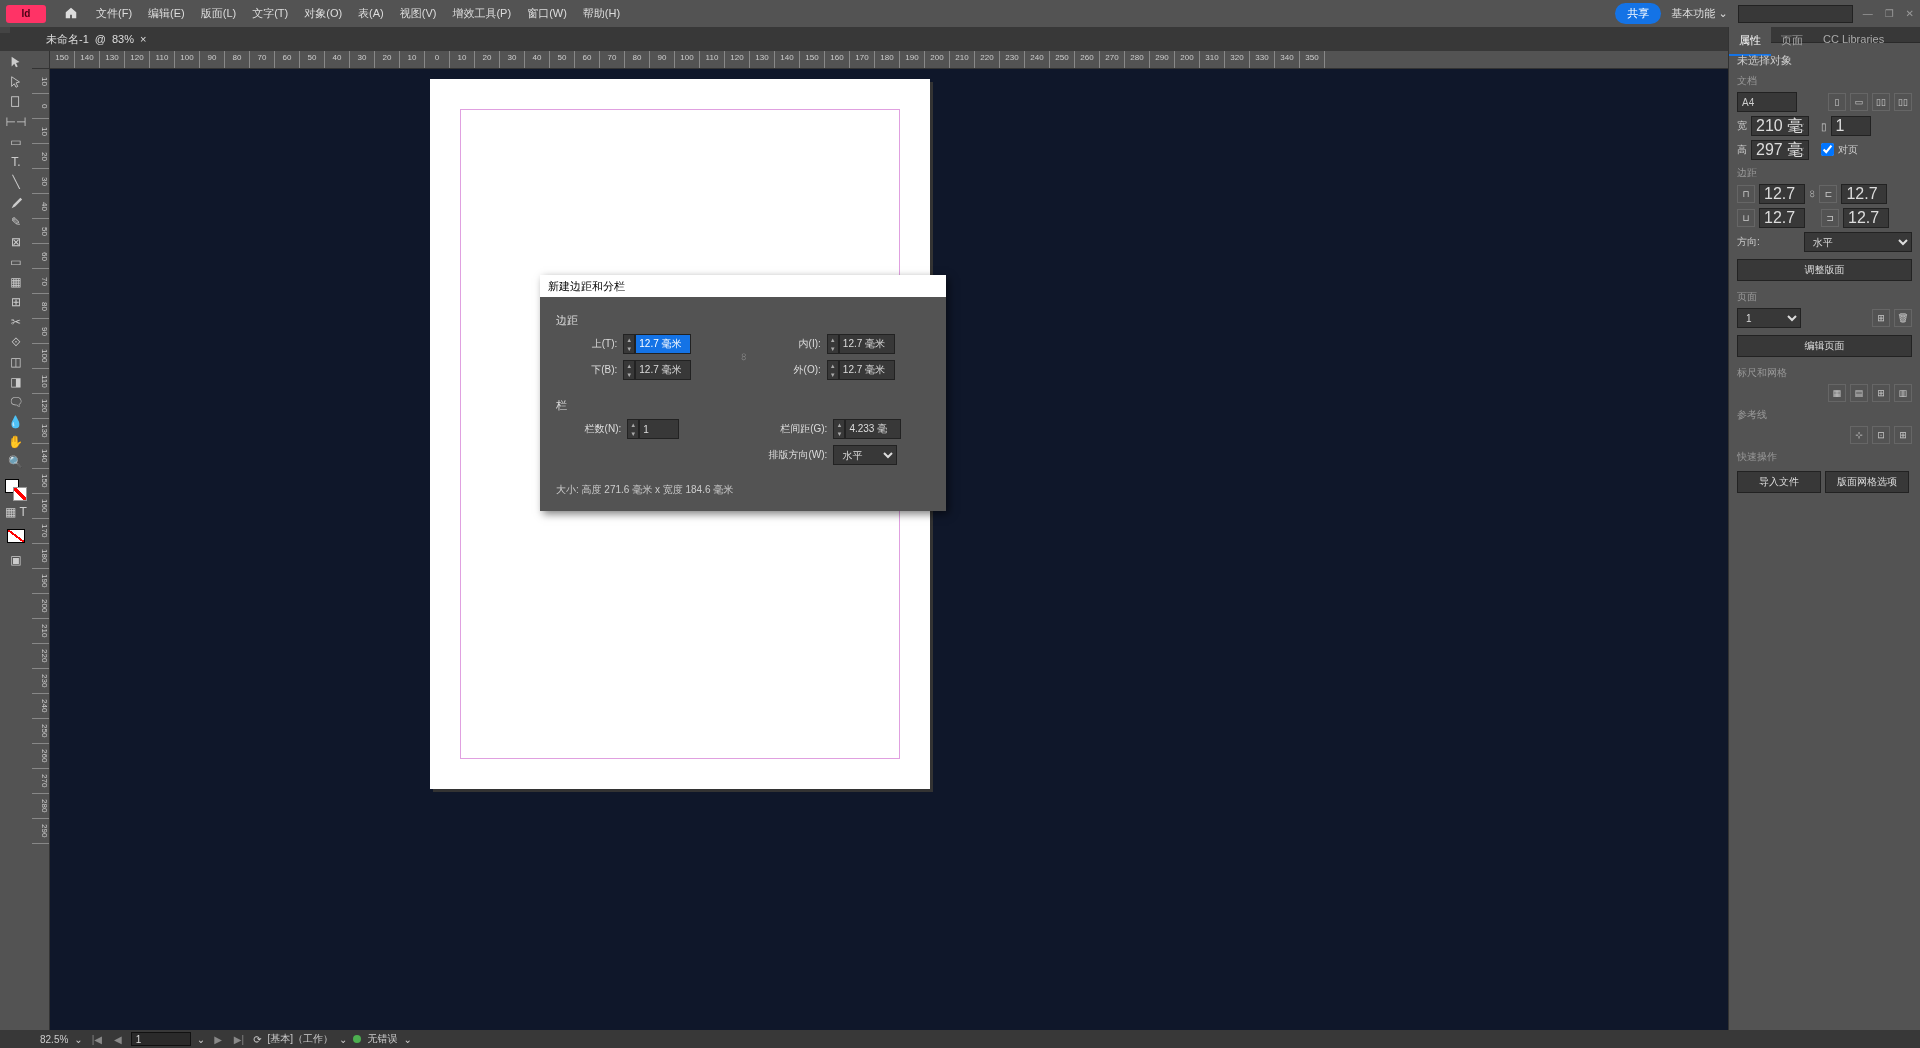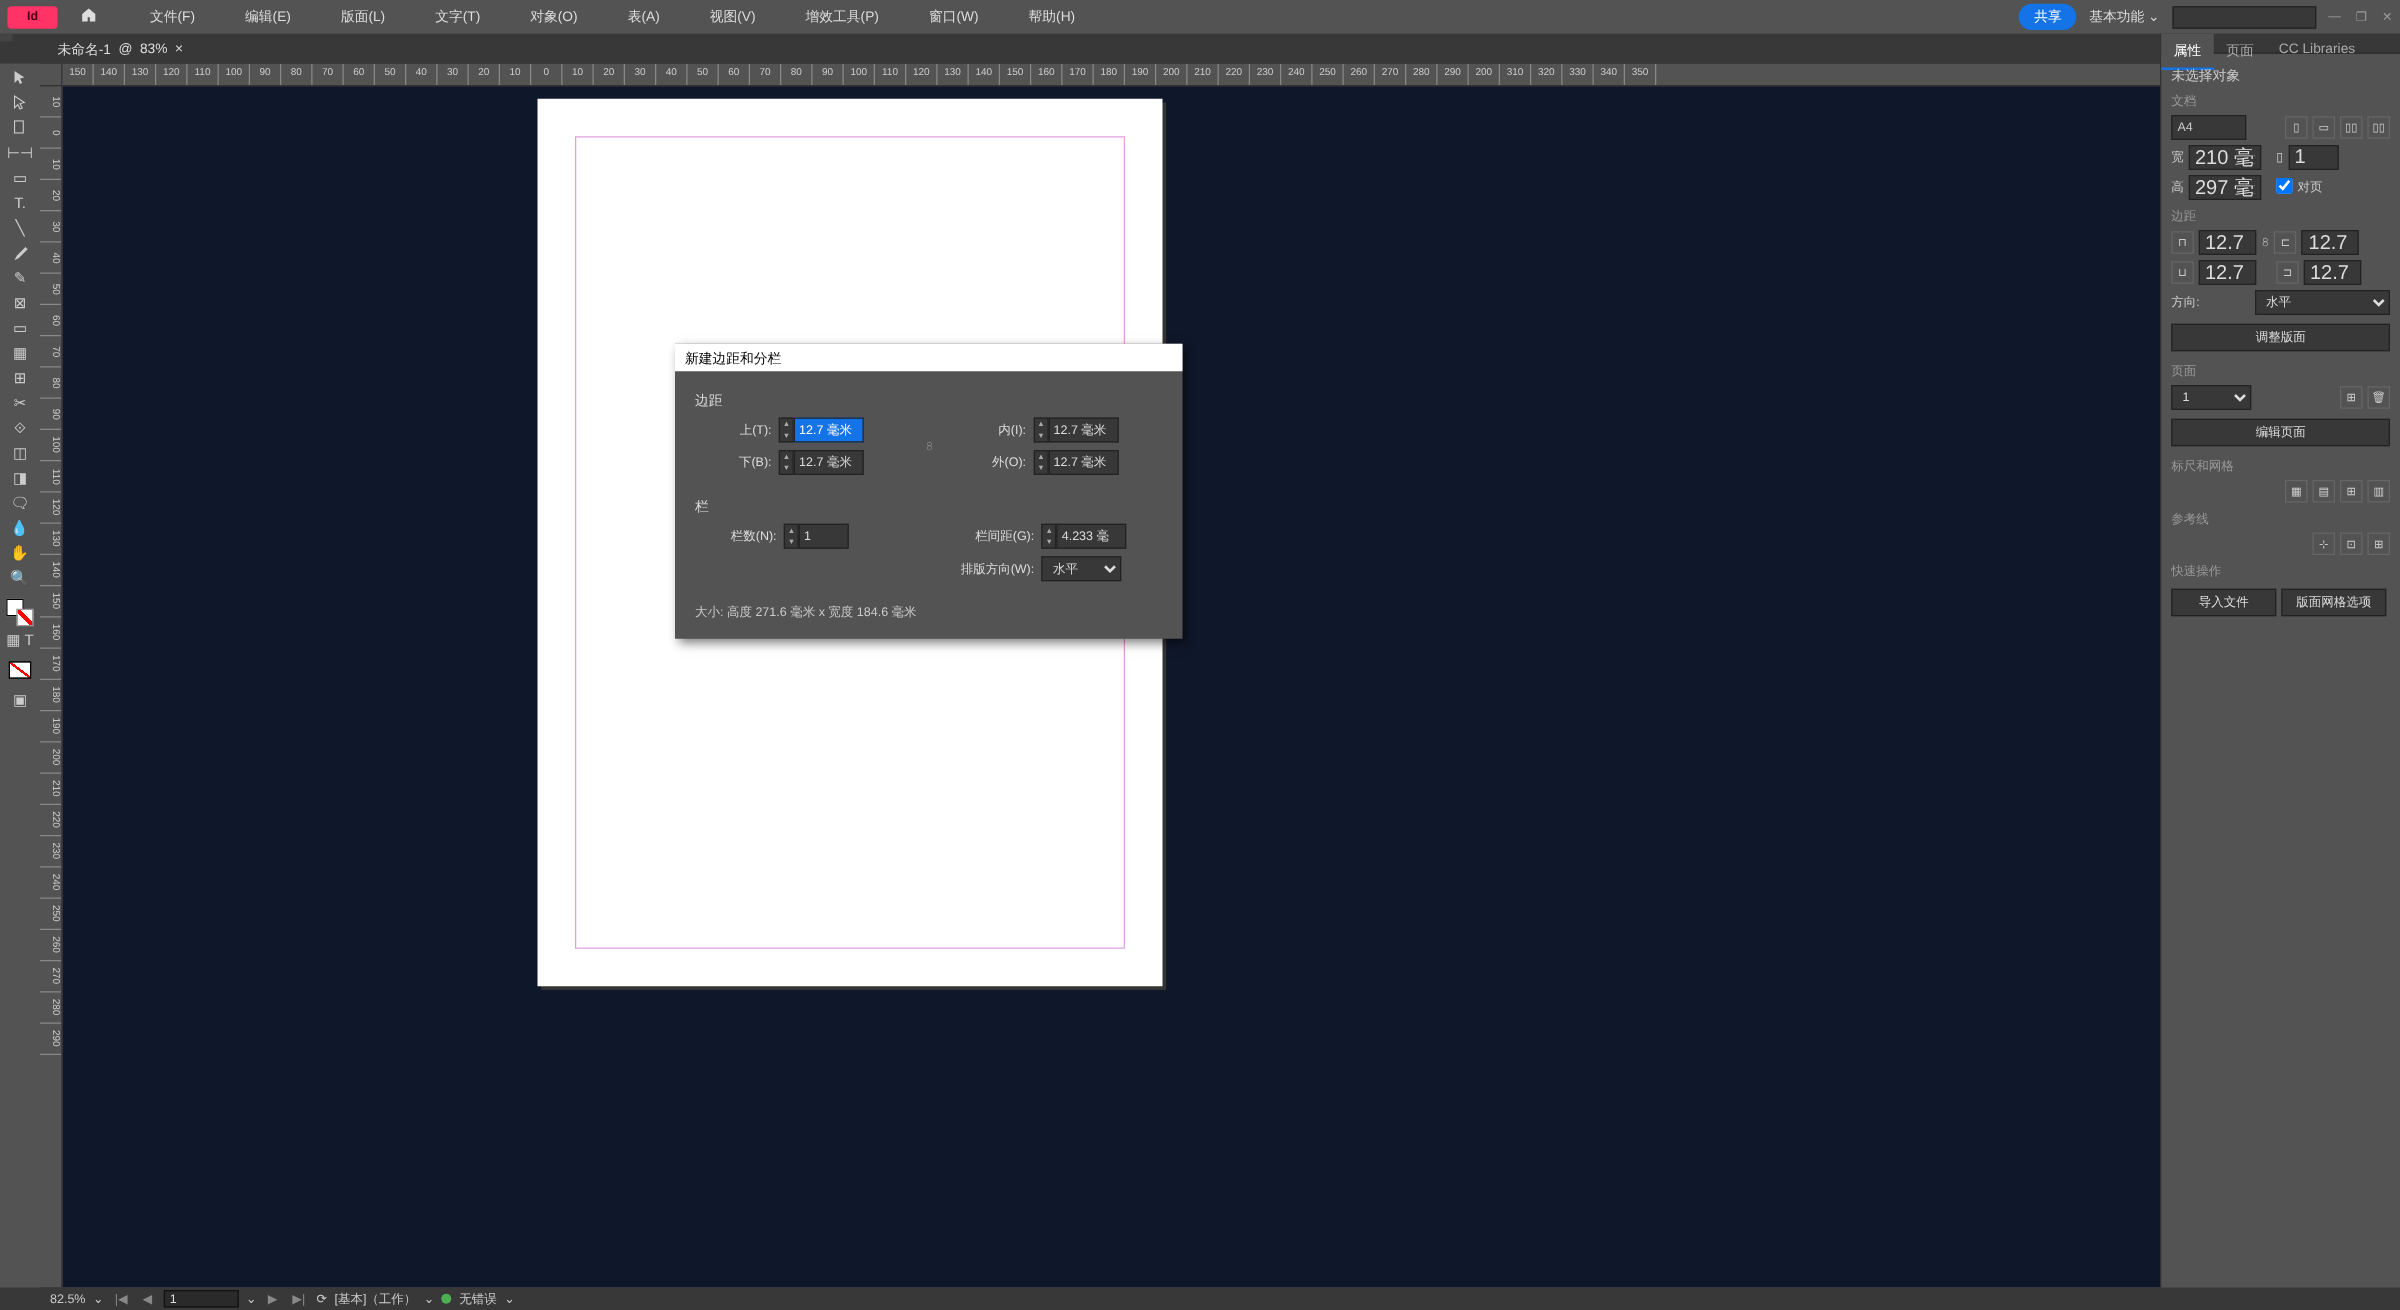--- a/index.html
+++ b/index.html
@@ -8,7 +8,7 @@
 .menubar { height: 27px; background: #535353; display: flex; align-items: center; padding: 0 6px; font-size: 11px; color: #ddd; }
 .menubar .app-icon { width: 40px; height: 18px; background: #FF3366; border-radius: 3px; display: flex; align-items: center; justify-content: center; color: #4a0014; font-weight: bold; font-size: 10px; margin-right: 8px; }
 .menubar .home-icon { margin: 0 10px; color: #ddd; }
-.menubar .menu-item { padding: 0 8px; cursor: pointer; margin-left: 24px; }
+.menubar .menu-item { padding: 0 8px; cursor: pointer; }
 .menubar .spacer { flex: 1; }
 .share-btn { background: #1473e6; color: white; padding: 3px 12px; border-radius: 12px; font-size: 11px; margin-right: 10px; }
 .workspace-dd { color: #ddd; font-size: 11px; margin-right: 10px; }

